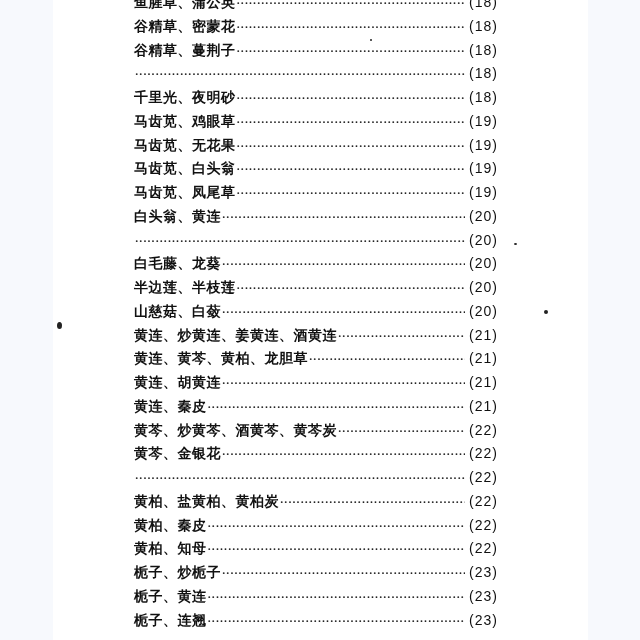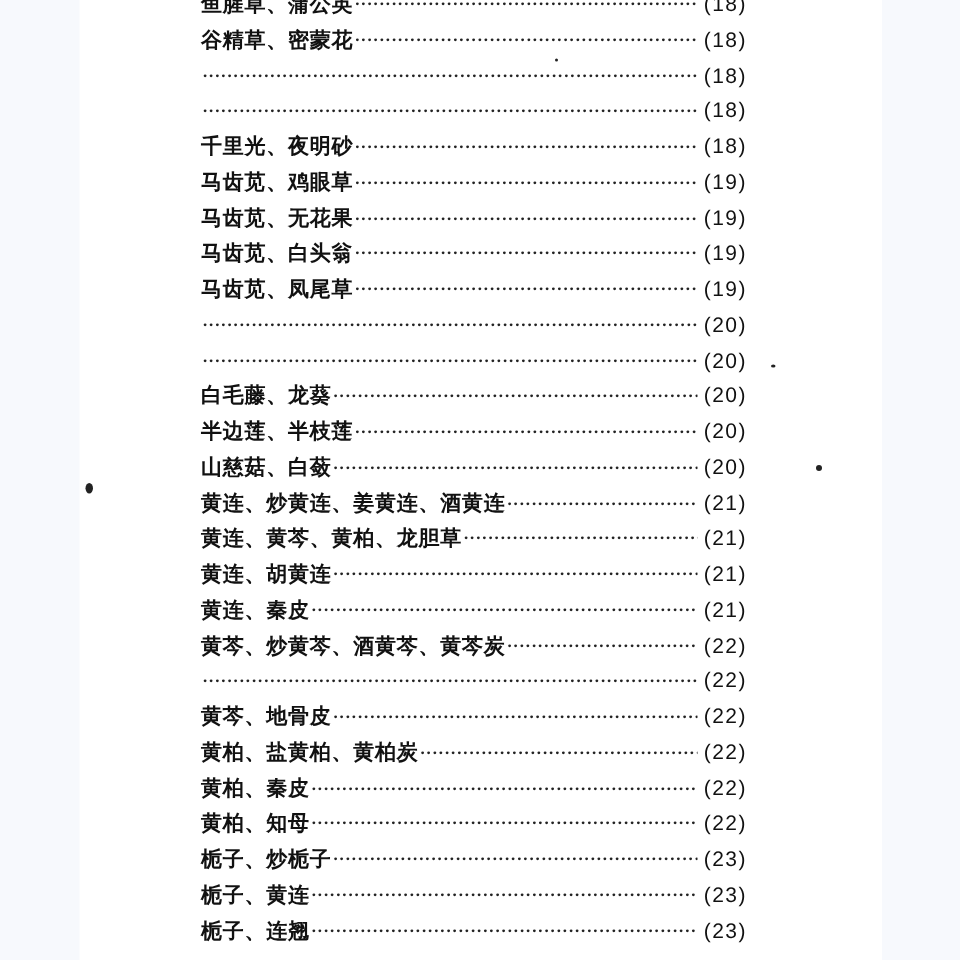--- a/index.html
+++ b/index.html
@@ -86,6 +86,7 @@
       <span class="toc-page">(18)</span>
     </li>
   <li class="toc-row">
+      <span class="toc-title">谷精草、蔓荆子</span>
       <span class="toc-leader"></span>
       <span class="toc-page">(18)</span>
     </li>

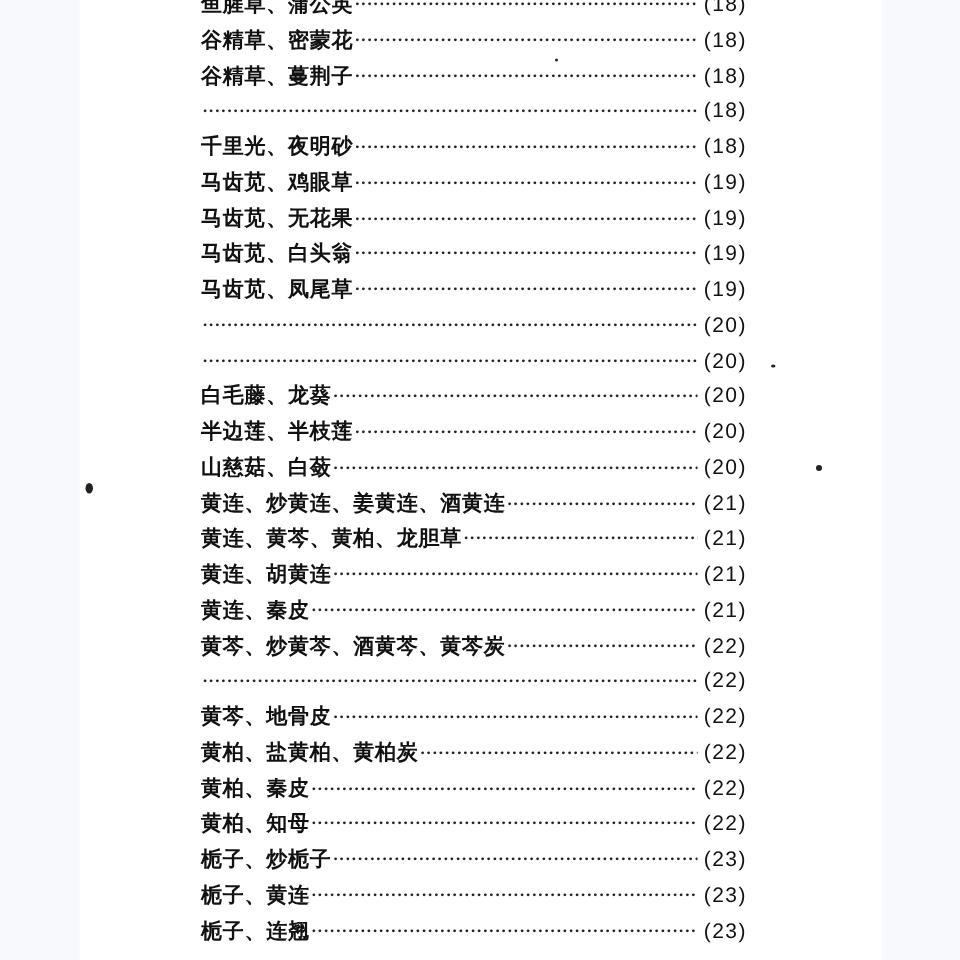--- a/index.html
+++ b/index.html
@@ -120,6 +120,7 @@
       <span class="toc-page">(19)</span>
     </li>
   <li class="toc-row">
+      <span class="toc-title">白头翁、黄连</span>
       <span class="toc-leader"></span>
       <span class="toc-page">(20)</span>
     </li>

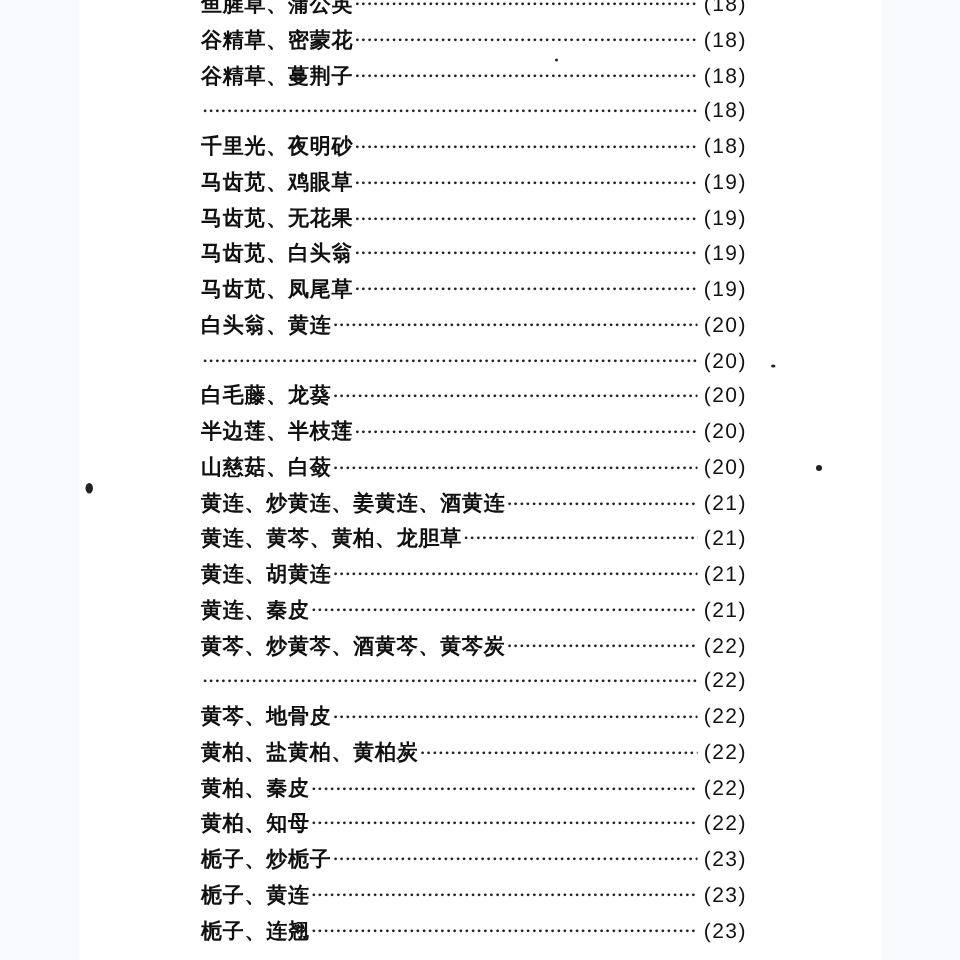--- a/index.html
+++ b/index.html
@@ -169,6 +169,7 @@
       <span class="toc-page">(22)</span>
     </li>
   <li class="toc-row">
+      <span class="toc-title">黄芩、金银花</span>
       <span class="toc-leader"></span>
       <span class="toc-page">(22)</span>
     </li>

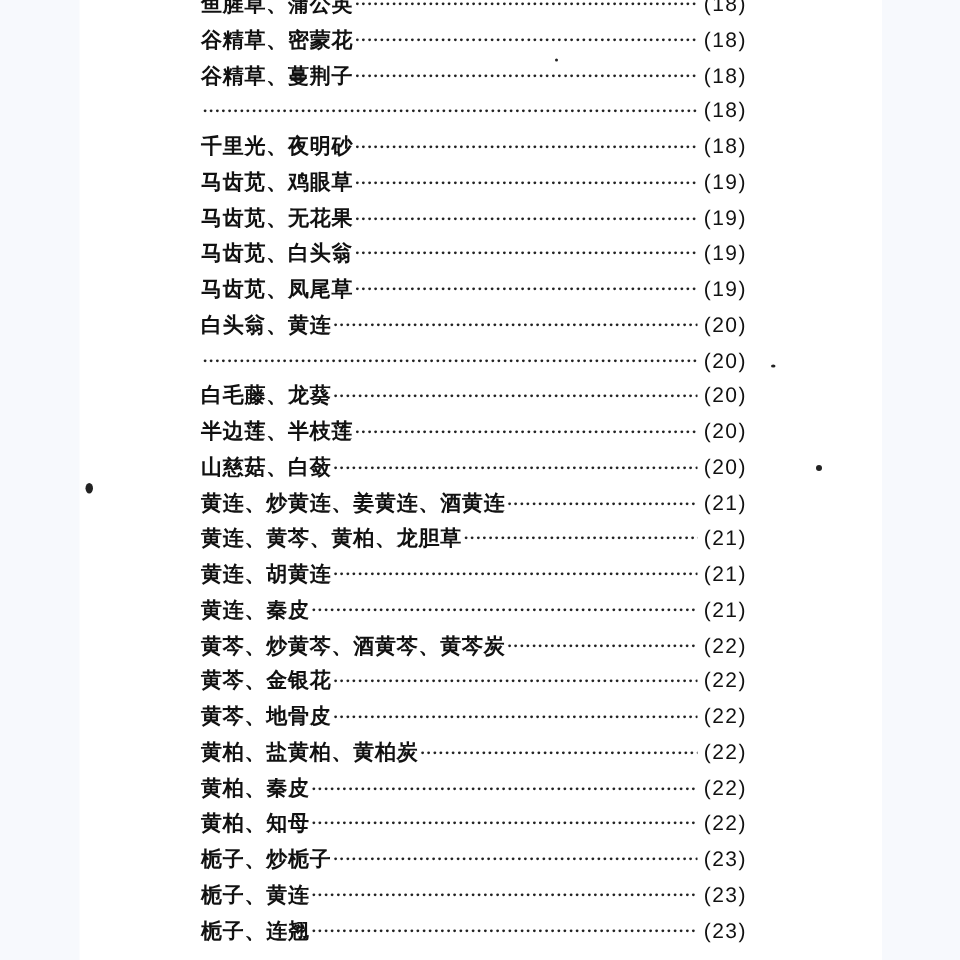--- a/index.html
+++ b/index.html
@@ -174,7 +174,6 @@
       <span class="toc-page">(22)</span>
     </li>
   <li class="toc-row">
-      <span class="toc-title">黄芩、地骨皮</span>
       <span class="toc-leader"></span>
       <span class="toc-page">(22)</span>
     </li>

